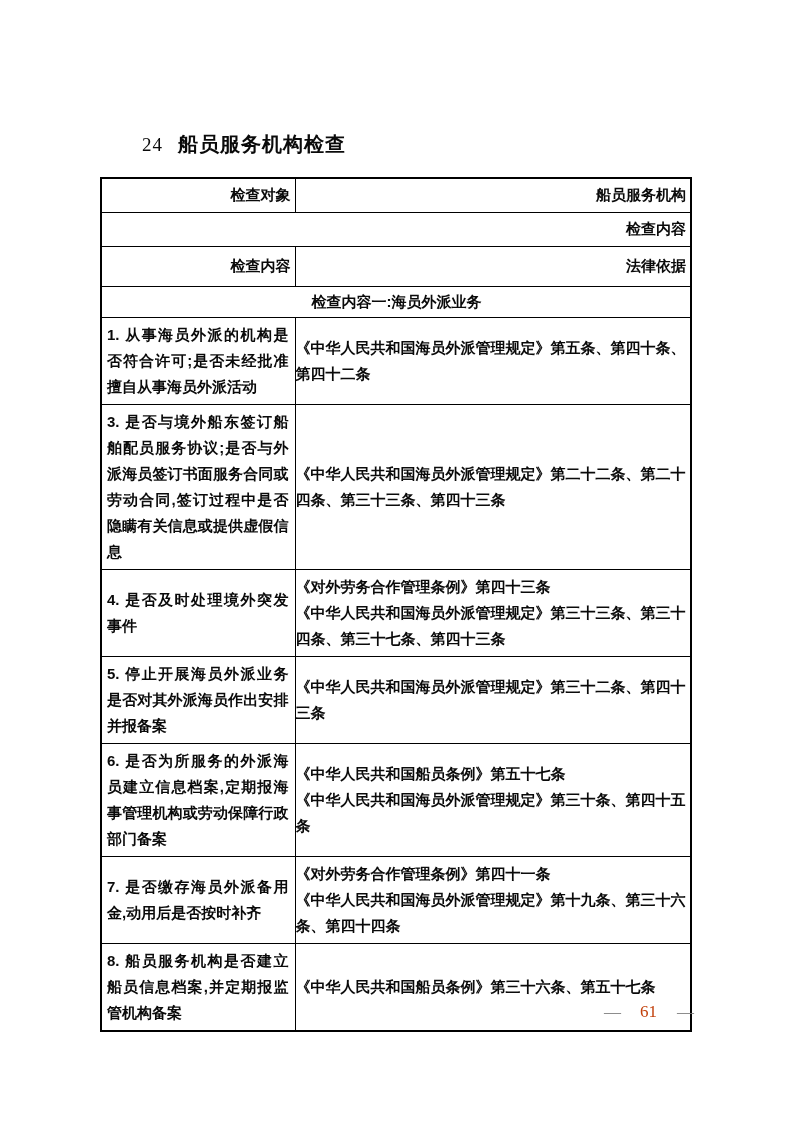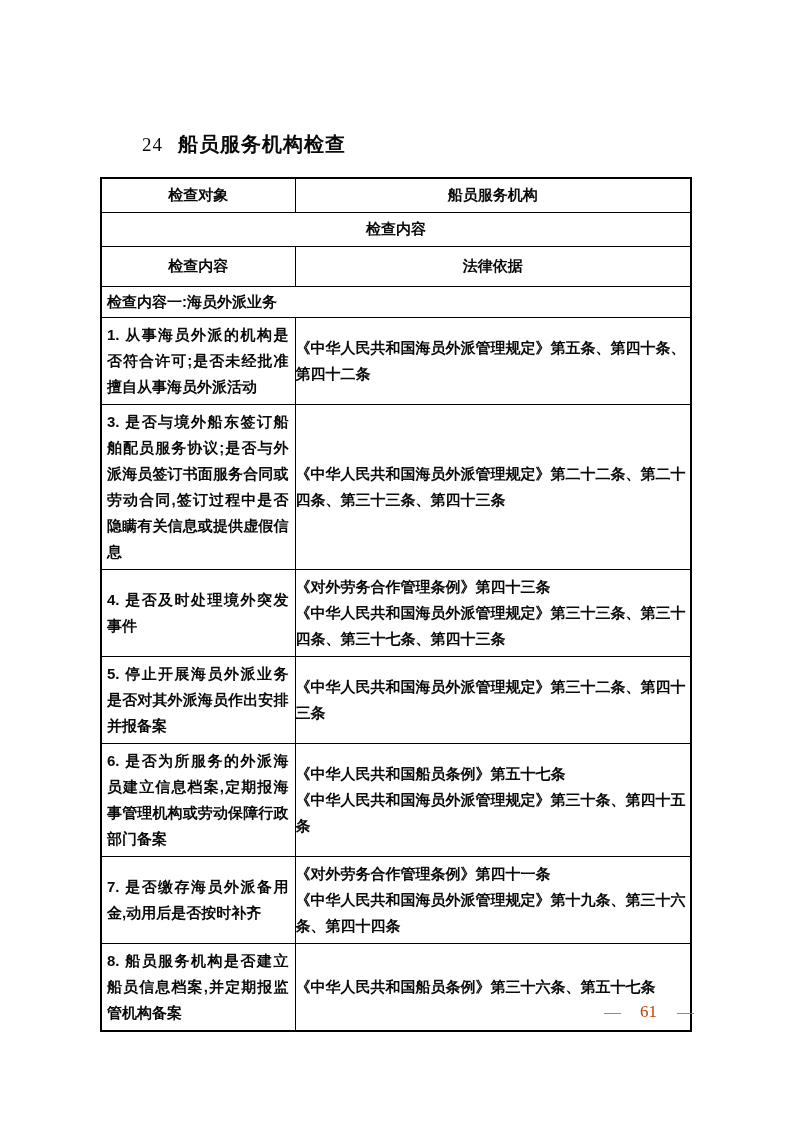--- a/index.html
+++ b/index.html
@@ -40,7 +40,7 @@
     color:#0a0a0a;
     word-break:break-all;
   }
-  td.ctr { text-align:center; padding:3px 4px; }
+  td.ctr { text-align:right; padding:3px 4px; }
   td.sec { text-align:left; padding:2px 4px 2px 5px; }
   td.item { text-align:justify; padding:4px 6px 4px 5px; }
   td.legal { text-align:left; padding:4px 0; }

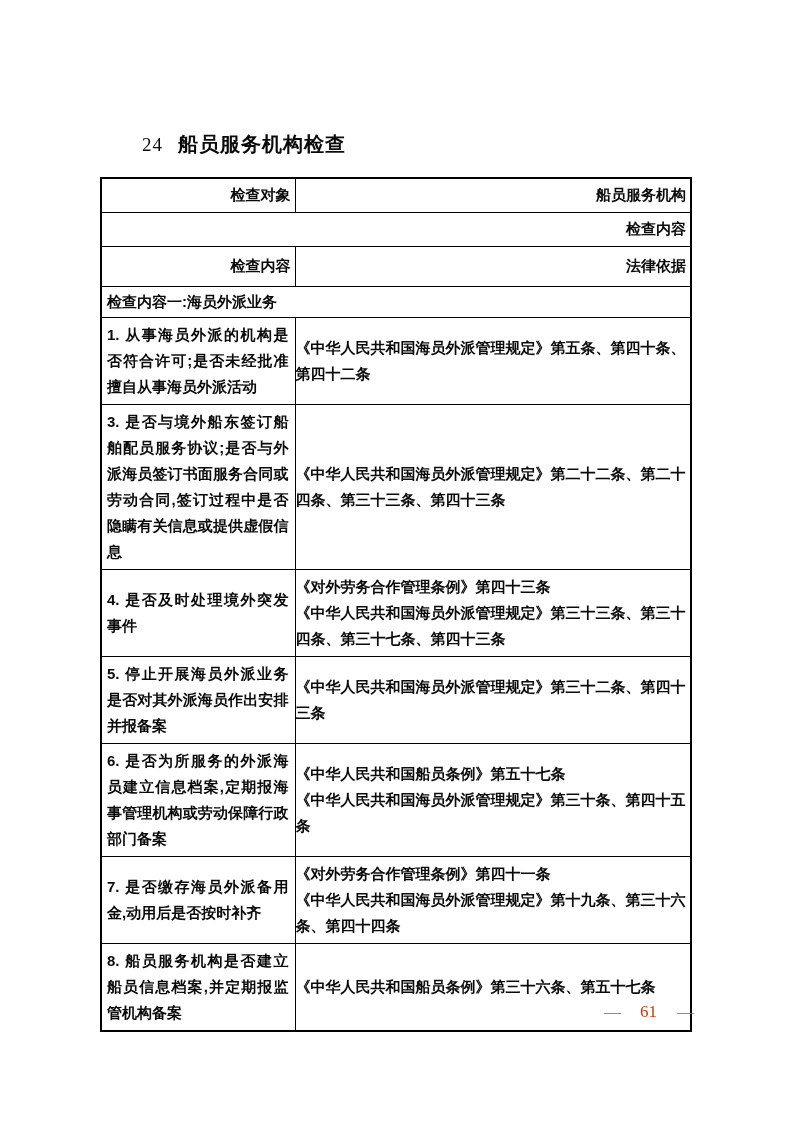--- a/index.html
+++ b/index.html
@@ -41,7 +41,7 @@
     word-break:break-all;
   }
   td.ctr { text-align:right; padding:3px 4px; }
-  td.sec { text-align:left; padding:2px 4px 2px 5px; }
+  td.sec { text-align:center; padding:2px 4px 2px 5px; }
   td.item { text-align:justify; padding:4px 6px 4px 5px; }
   td.legal { text-align:left; padding:4px 0; }
   tr.rh34 { height:34px; } tr.rh40 { height:40px; } tr.rh31 { height:31px; }

